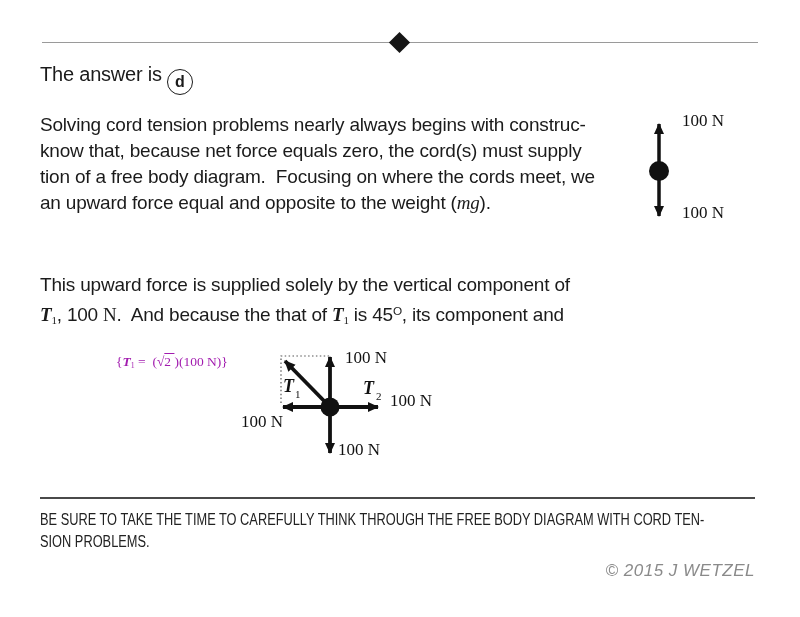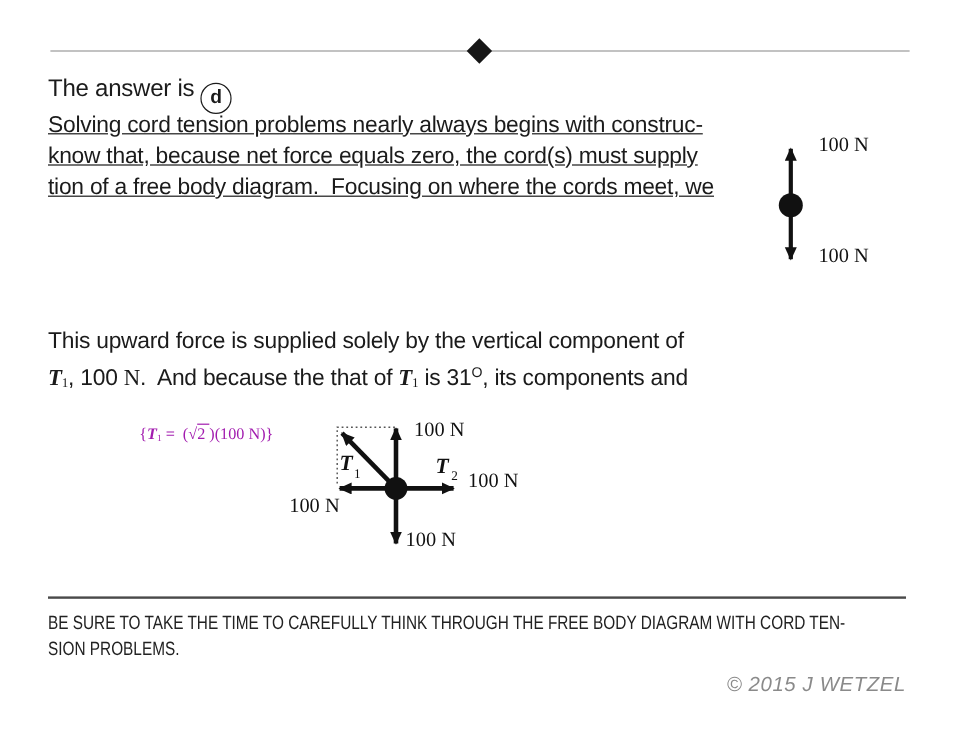--- a/index.html
+++ b/index.html
@@ -20,7 +20,7 @@
   .para { position:absolute; left:40px; font-size:19px; line-height:26px;
     letter-spacing:-0.2px; }
   .para .line { white-space:pre; }
-  #p1 { top:92px;text-decoration:underline; }
+  #p1 { top:112px; }
   #p2 { top:226px;margin-top:46px; }
   .serif { font-family:"Liberation Serif", serif; }
   .iserif { font-family:"Liberation Serif", serif; font-style:italic; }

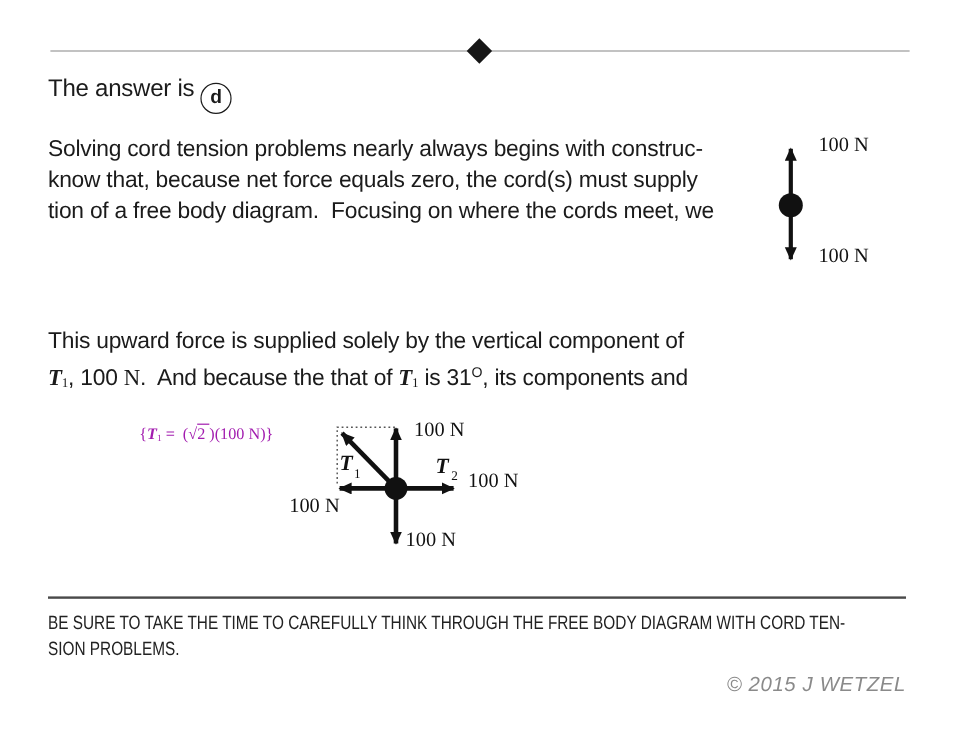--- a/index.html
+++ b/index.html
@@ -57,6 +57,7 @@
       <div class="line"><span>Solving cord tension problems nearly always begins with construc-</span></div>
       <div class="line"><span>know that, because net force equals zero, the cord(s) must supply</span></div>
       <div class="line"><span>tion of a free body diagram.  Focusing on where the cords meet, we</span></div>
+      <div class="line"><span>an upward force equal and opposite to the weight (</span><span class="iserif">mg</span><span>).</span></div>
     </div>
 
   <div class="para" id="p2">

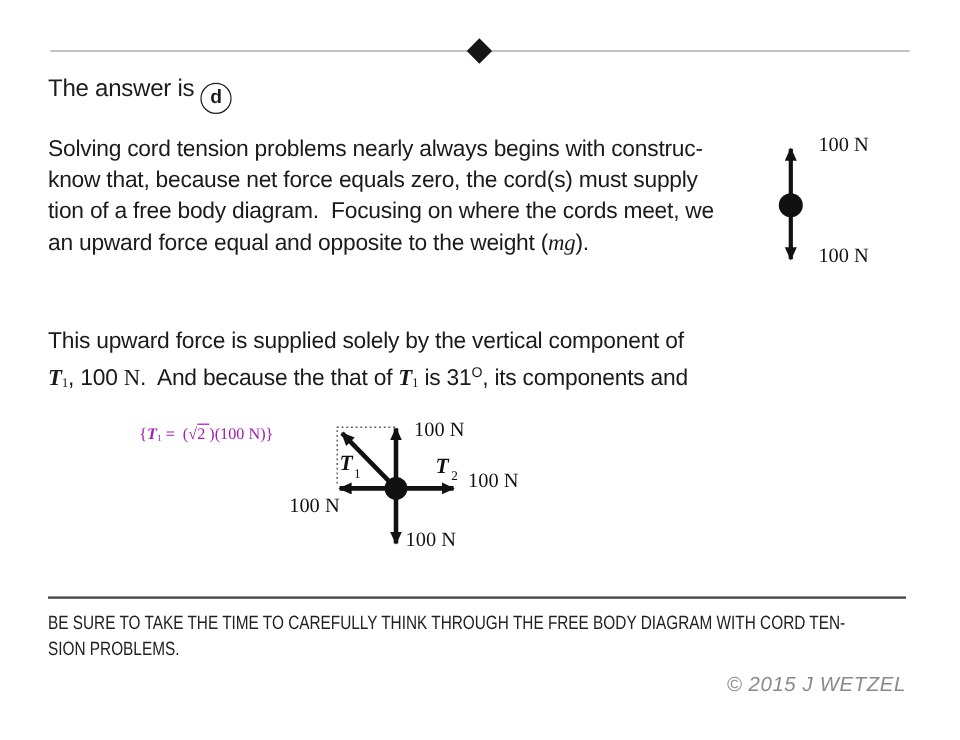--- a/index.html
+++ b/index.html
@@ -62,7 +62,7 @@
 
   <div class="para" id="p2">
       <div class="line"><span>This upward force is supplied solely by the vertical component of</span></div>
-      <div class="line"><span class="tsym">T</span><span class="sub">1</span><span>, 100 </span><span class="serif">N</span><span>.  And because the that of </span><span class="tsym">T</span><span class="sub">1</span><span> is 31</span><span class="sup">O</span><span>, its components and</span></div>
+      <div class="line"><span class="tsym">T</span><span class="sub">1</span><span>, 100 </span><span class="serif">N</span><span>.  And because the that of </span><span class="tsym">T</span><span class="sub">1</span><span> is 45</span><span class="sup">O</span><span>, its components and</span></div>
     </div>
 
   <svg style="left:640px; top:105px;" width="110" height="125" viewBox="0 0 110 125">

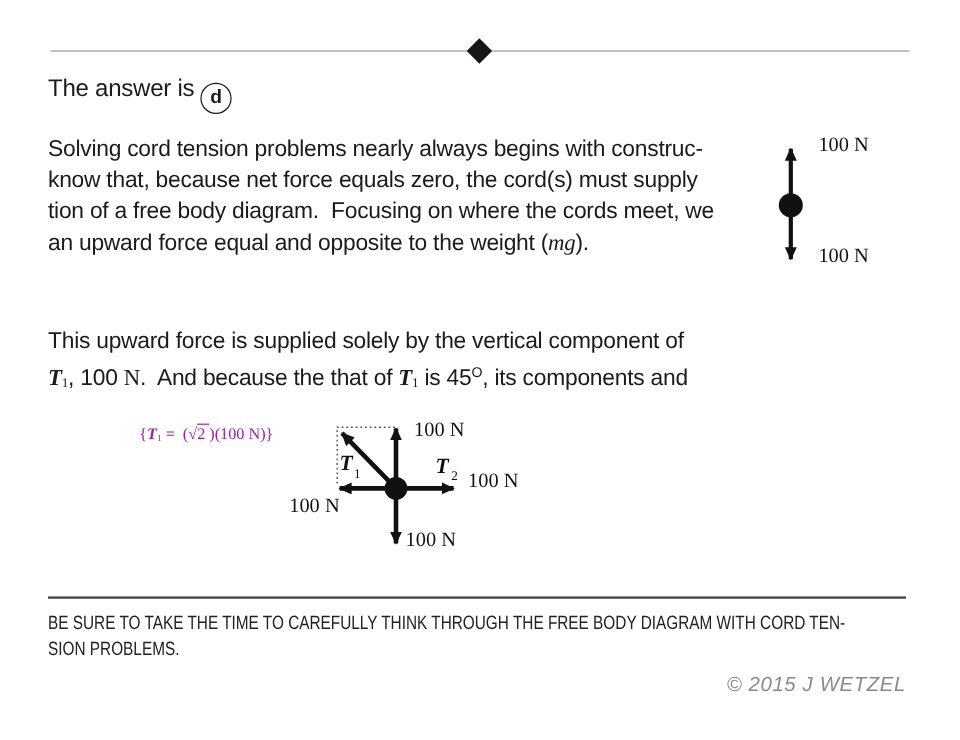--- a/index.html
+++ b/index.html
@@ -62,7 +62,7 @@
 
   <div class="para" id="p2">
       <div class="line"><span>This upward force is supplied solely by the vertical component of</span></div>
-      <div class="line"><span class="tsym">T</span><span class="sub">1</span><span>, 100 </span><span class="serif">N</span><span>.  And because the that of </span><span class="tsym">T</span><span class="sub">1</span><span> is 45</span><span class="sup">O</span><span>, its components and</span></div>
+      <div class="line"><span class="tsym">T</span><span class="sub">1</span><span>, 100 </span><span class="serif">N</span><span>.  And because the that of </span><span class="tsym">T</span><span class="sub">1</span><span> is 45</span><span class="sup">O</span><span>, its component and</span></div>
     </div>
 
   <svg style="left:640px; top:105px;" width="110" height="125" viewBox="0 0 110 125">

